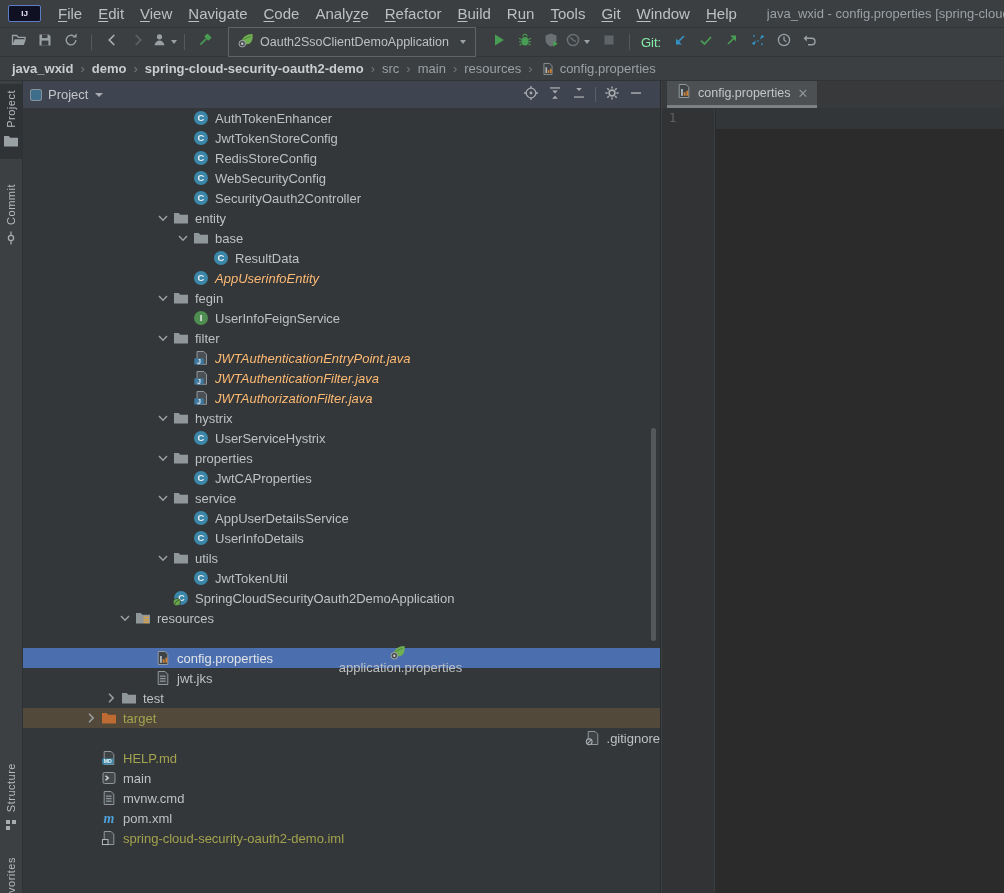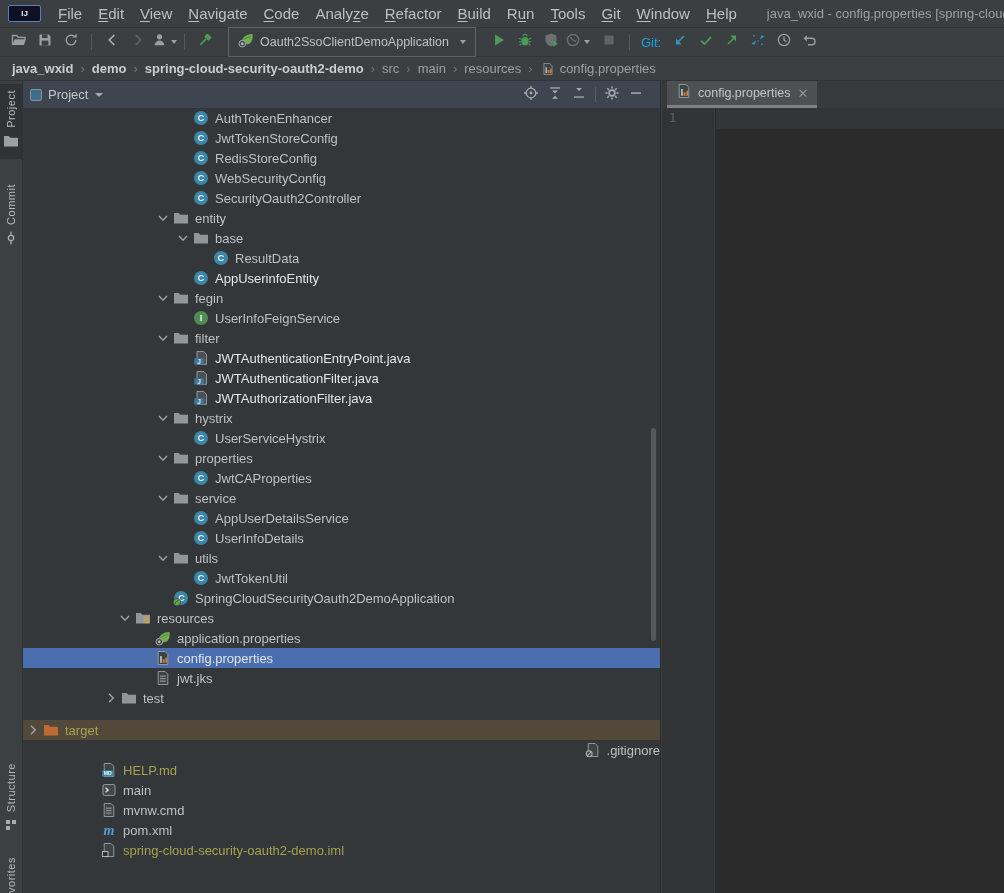--- a/index.html
+++ b/index.html
@@ -30,7 +30,7 @@
   .combo { height:30px; border:1px solid #5E6365; border-radius:0; display:flex;
            align-items:center; padding:0 9px; margin:0 10px; }
   .combo-label { color:#BCC0C2; font-size:12.5px; margin:0 8px 0 6px; }
-  .git-label { color:#0ea5e9; font-size:13px; margin:0 6px 0 4px; }
+  .git-label { color:#86efac; font-size:13px; margin:0 6px 0 4px; }
 
   
   .crumbs { position:absolute; top:57px; left:0; right:0; height:24px; background:#3C3F41;

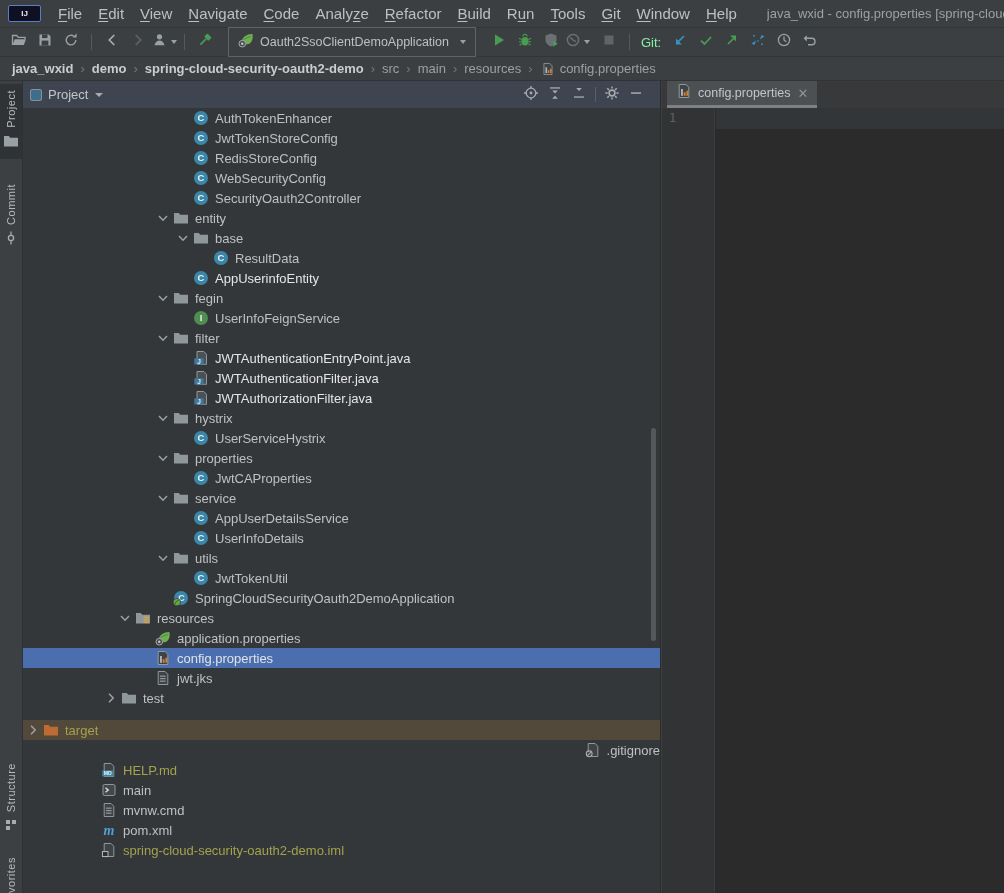--- a/index.html
+++ b/index.html
@@ -74,7 +74,7 @@
   .row.selected { background:#4B6EAF; }
   .row.selected .tlabel { color:#DFE3E6; }
   .row.excluded-bg { background:#53493B; }
-  .st-modified { color:#e5e5e5; }
+  .st-modified { color:#fdba74;font-style:italic; }
   .st-ignored { color:#A3A24E; }
   .vthumb { position:absolute; right:4px; top:320px; width:5px; height:213px;
             background:rgba(172,177,180,0.28); border-radius:3px; }

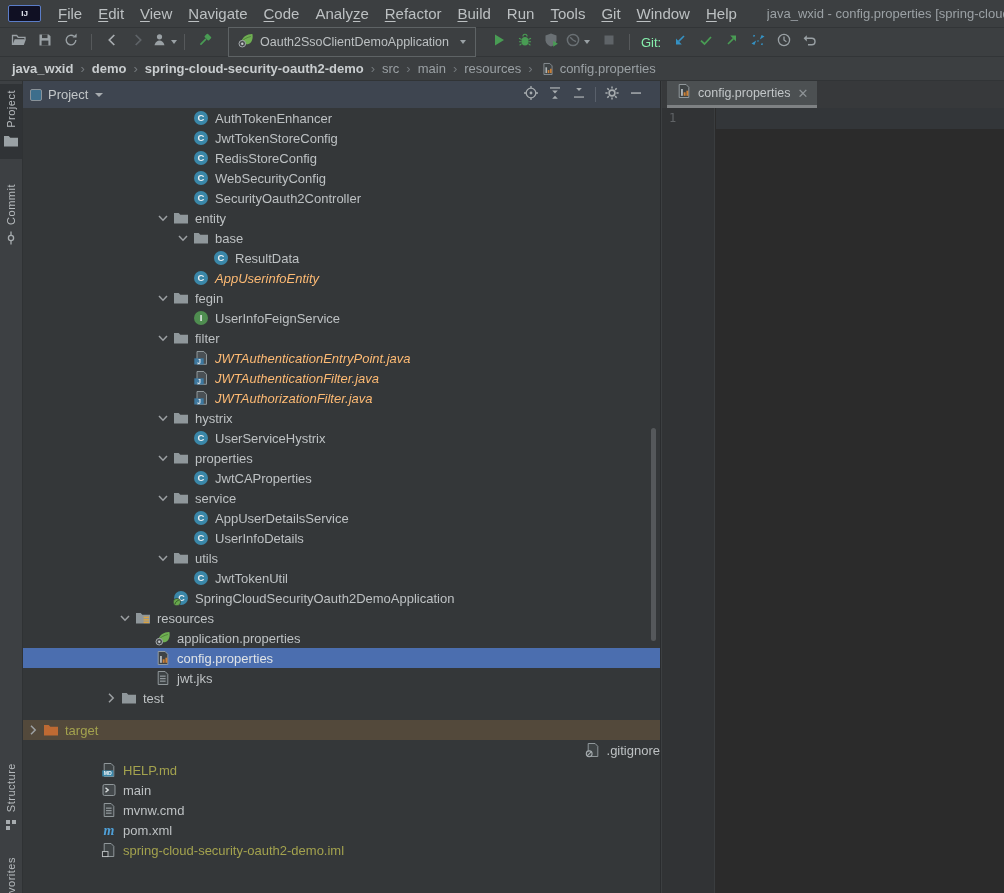--- a/index.html
+++ b/index.html
@@ -655,7 +655,7 @@
             </span>
             <span class="tlabel">resources</span>
           </div>
-          <div class="row" style="padding-left: 112px;">
+          <div class="row" style="padding-left: 112px; flex-direction: column;">
             <span class="chev"></span>
             <span class="ticon">
               <svg width="16" height="16" viewBox="0 0 16 16" xmlns="http://www.w3.org/2000/svg">

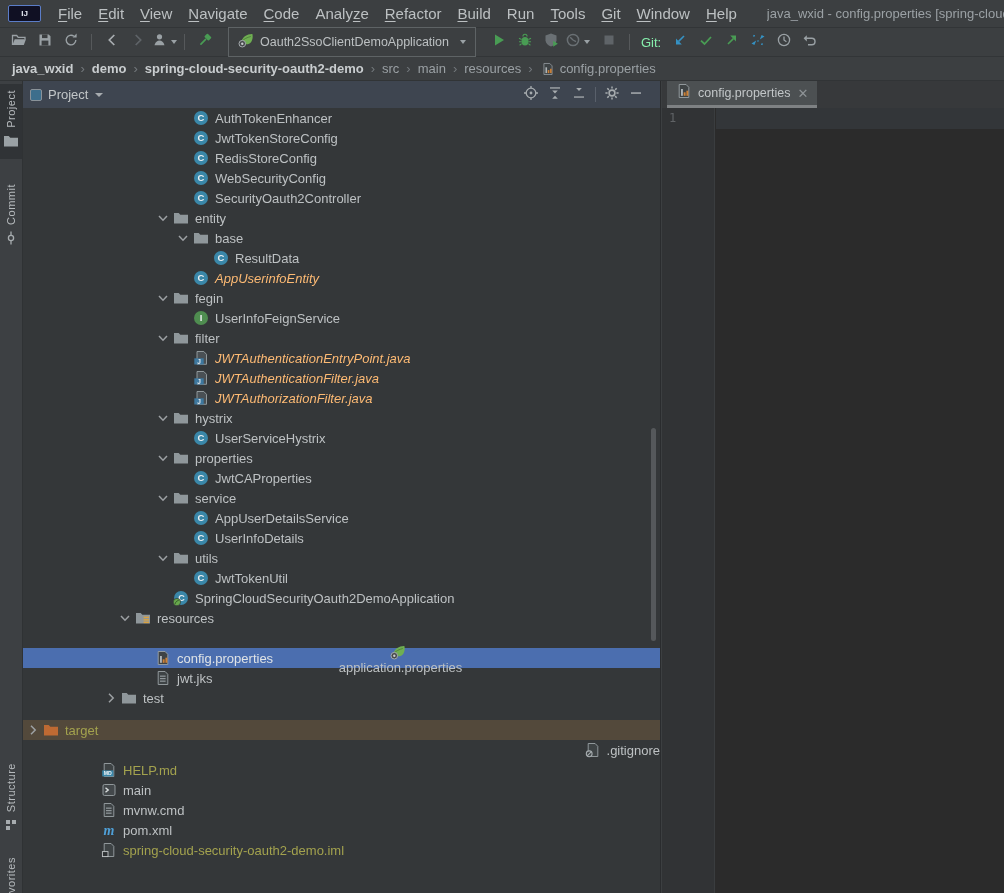--- a/index.html
+++ b/index.html
@@ -706,7 +706,7 @@
             </span>
             <span class="tlabel">test</span>
           </div>
-          <div class="row excluded-bg" style=" margin-top: 12px;">
+          <div class="row excluded-bg" style="padding-left: 58px;">
             <span class="chev">
               <svg width="16" height="16" viewBox="0 0 16 16" xmlns="http://www.w3.org/2000/svg">
                 <path d="M6 3.8L10.2 8 6 12.2" fill="none" stroke="#9DA1A4" stroke-width="1.5"></path>

